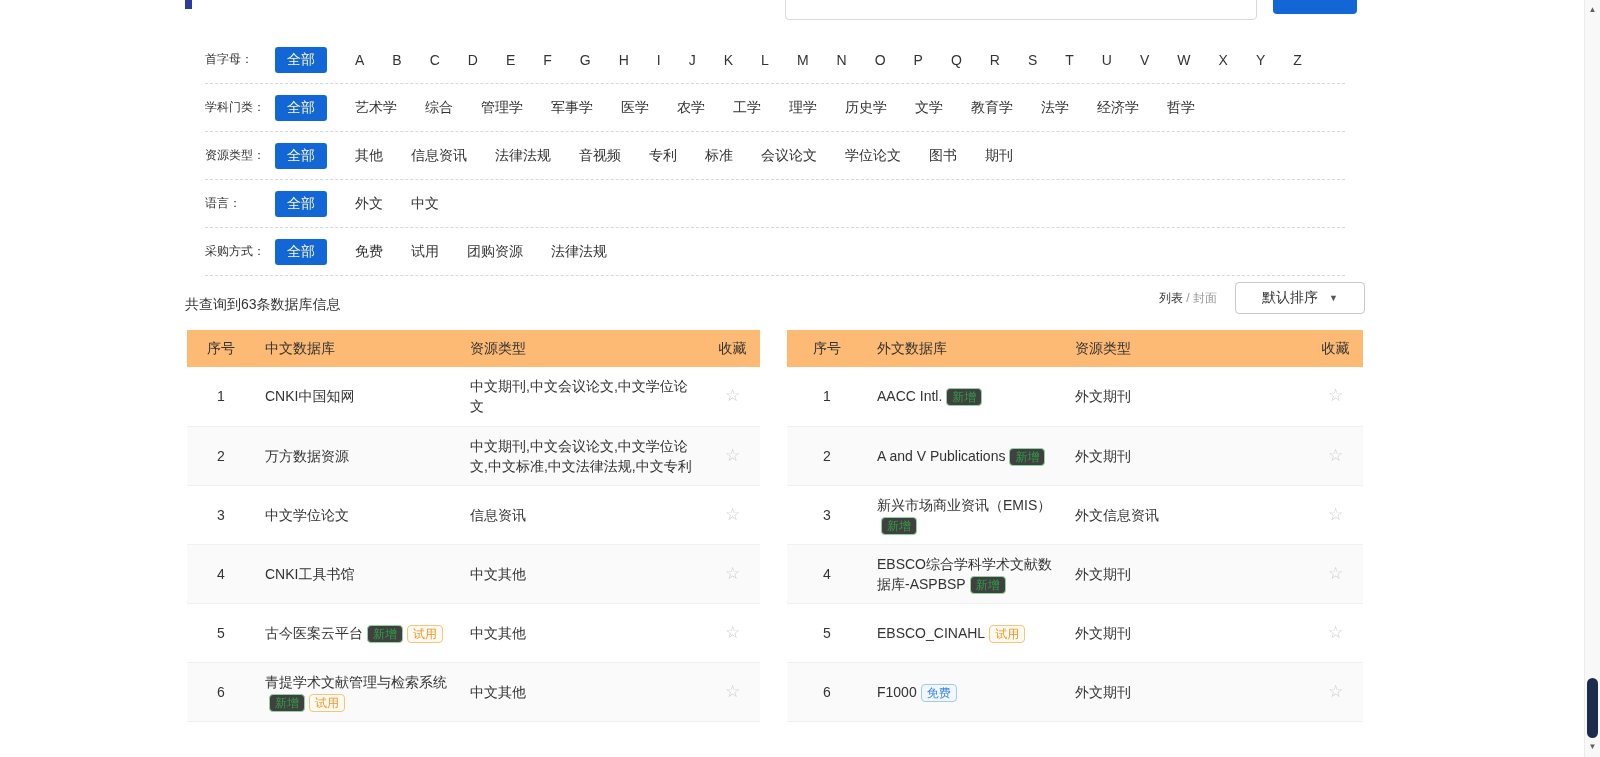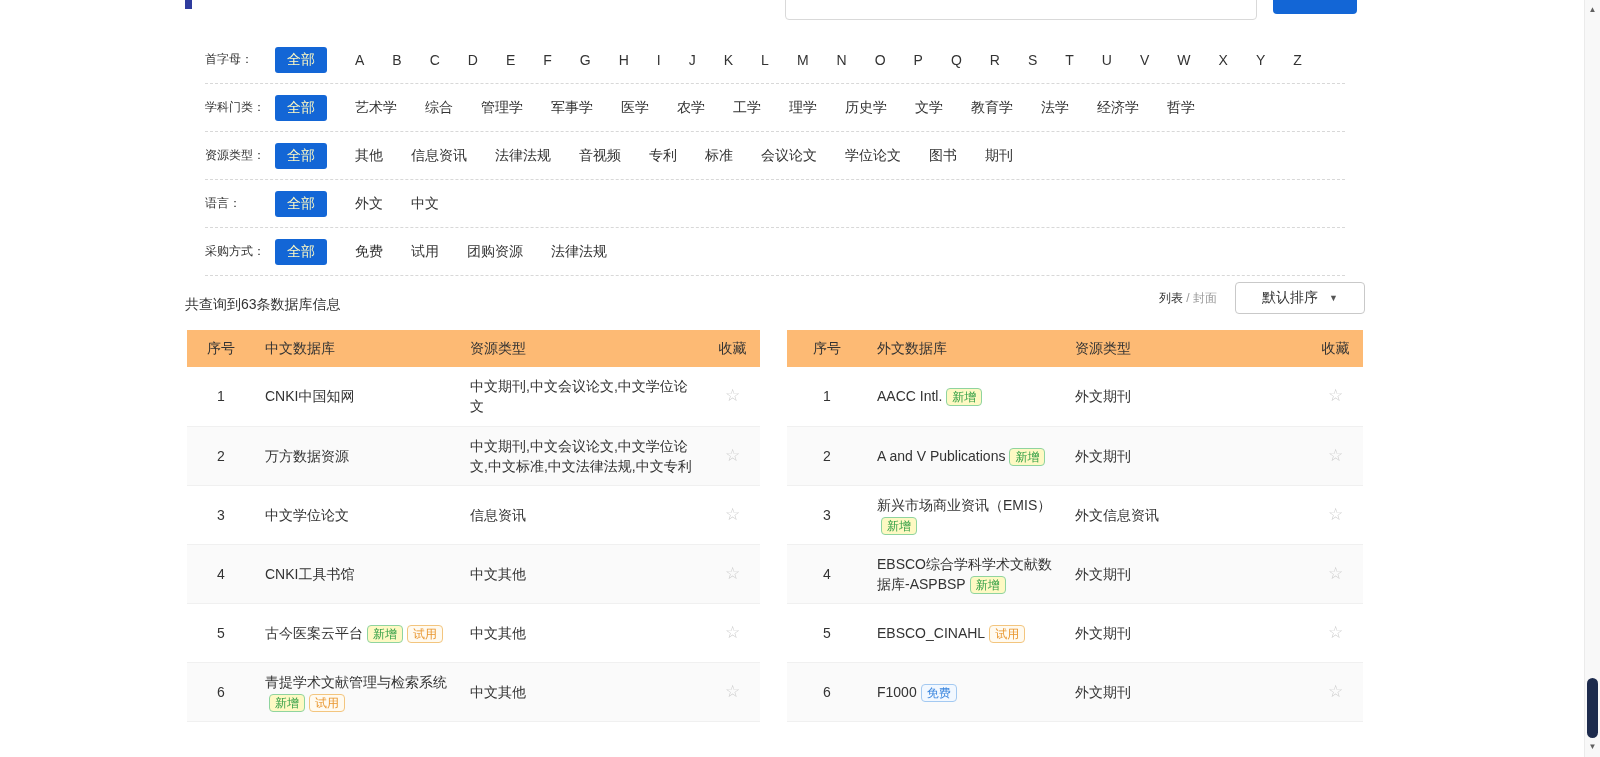--- a/index.html
+++ b/index.html
@@ -52,7 +52,7 @@
   .db-name{cursor:pointer}
   .badge{display:inline-block;font-size:12px;line-height:16px;padding:0 5px;border-radius:4px;
        margin-left:4px;white-space:nowrap}
-  .badge-green{color:#2f9e44;border:1px solid #8fd49f;background:#fef9c3}
+  .badge-green{color:#2f9e44;border:1px solid #8fd49f;background:#404040}
   .badge-orange{color:#e9962e;border:1px solid #f3c57e;background:#fffaf0}
   .badge-blue{color:#3b86de;border:1px solid #a3c9f1;background:#f2f8ff}
   .col-no{width:68px}

